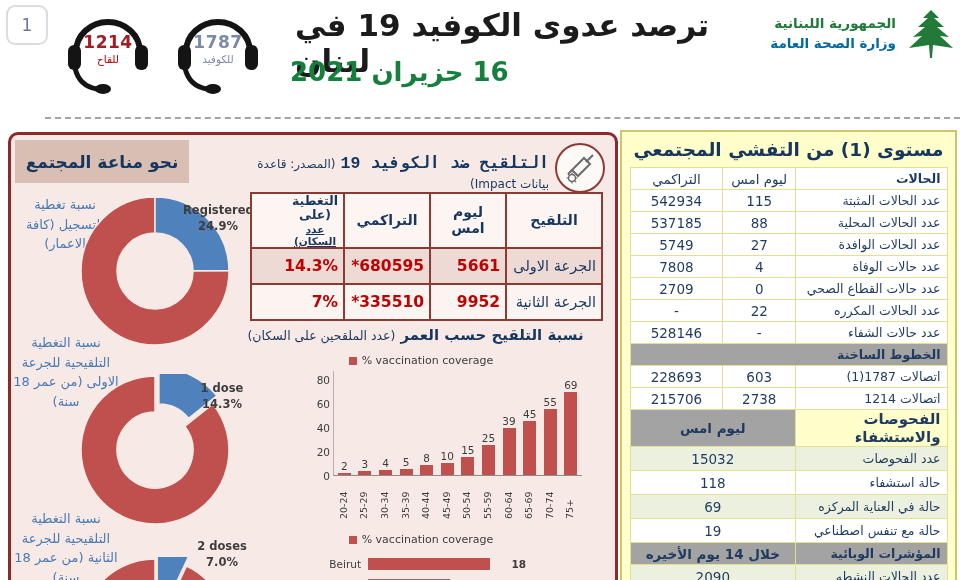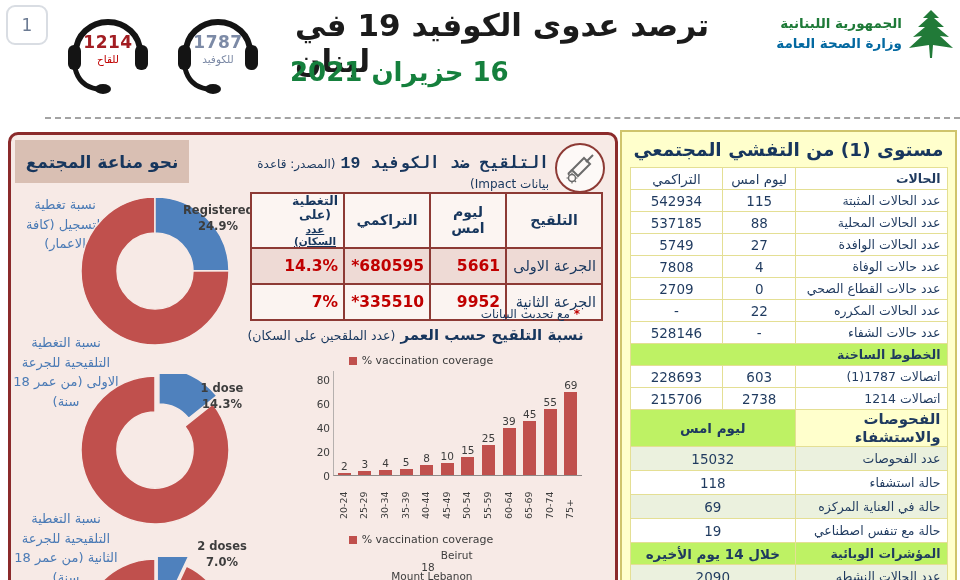--- a/index.html
+++ b/index.html
@@ -20,7 +20,7 @@
   .main-date{position:absolute;top:57px;left:290px;width:356px;text-align:left;direction:rtl;
              font-size:26px;font-weight:bold;color:#15803d;}
   .ministry{position:absolute;top:8px;right:4px;display:flex;align-items:center;}
-  .ministry-text{text-align:right;line-height:1.45;margin-right:4px;}
+  .ministry-text{text-align:right;line-height:1.45;margin-right:10px;}
   .m1{color:#1e7a38;font-weight:bold;font-size:13.5px;direction:rtl;}
   .m2{color:#0369a1;font-weight:bold;font-size:13.5px;direction:rtl;}
   .dashed-sep{position:absolute;top:117px;left:45px;width:915px;border-top:2px dashed #a3a3a3;}

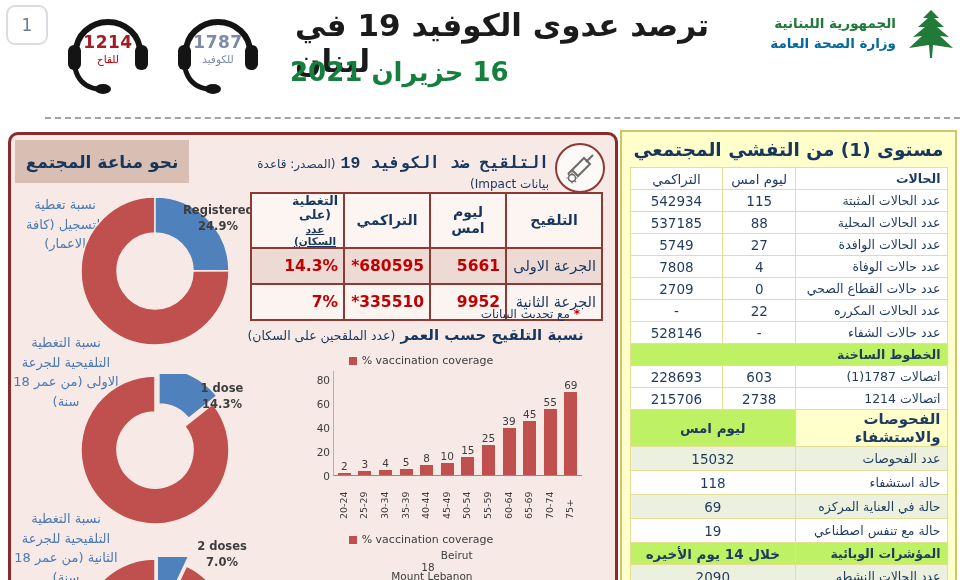--- a/index.html
+++ b/index.html
@@ -220,10 +220,6 @@
         </tbody>
     </table>
 
-    <div class="footnote">
-      <span class="star">*</span>
-      <span>مع تحديث البيانات</span>
-    </div>
 
     <div class="chart-title" style="left:232px;top:190px;width:345px;">
       <span class="ct-b">نسبة التلقيح حسب العمر</span>

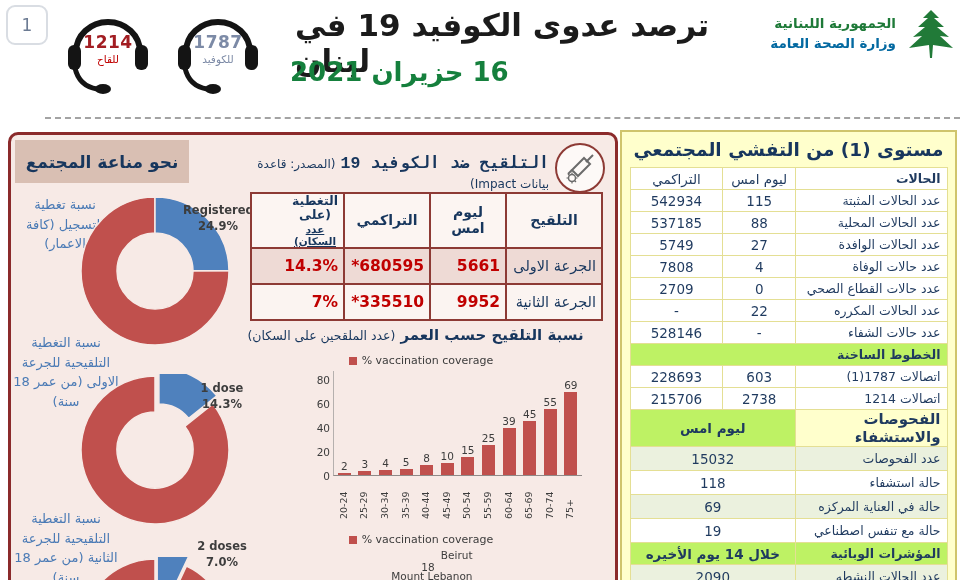--- a/index.html
+++ b/index.html
@@ -77,7 +77,7 @@
   .yp-table td{border:1px solid #e4df94;background:#fff;color:#1f3a5f;font-size:12.5px;padding:0 6px;height:21px;}
   .yp-table td.v{text-align:center;direction:ltr;font-size:13.5px;}
   .yp-table td.hd{font-weight:bold;}
-  .yp-table td.sec{background:#bef264;font-weight:bold;}
+  .yp-table td.sec{background:#a3a3a3;font-weight:bold;}
   .yp-table td.big{font-size:15px;font-weight:bold;background:#ffffcc;height:27px;}
   .yp-table td.alt{background:#ebf1de;}
   .yp-table tr.t td{height:23px;}

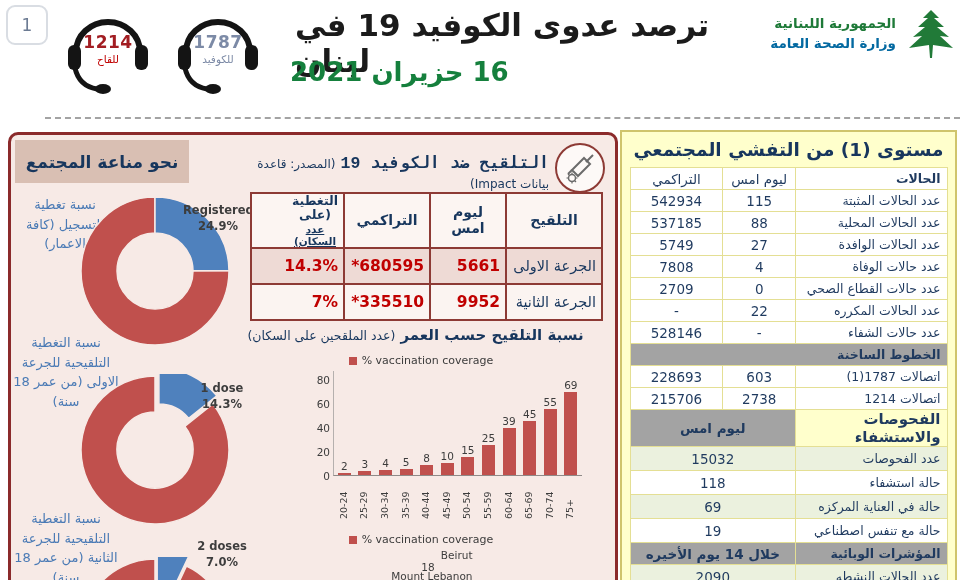--- a/index.html
+++ b/index.html
@@ -65,7 +65,7 @@
   .xl span{writing-mode:vertical-rl;transform:rotate(180deg);font-size:9.5px;color:#3c3c3c;}
   .yaxis span{position:absolute;left:-26px;width:22px;text-align:right;font-size:10.5px;color:#3c3c3c;}
   .gov-rows{position:absolute;left:250px;top:414px;width:330px;}
-  .gov-row{display:flex;align-items:center;height:21px;flex-direction:column;}
+  .gov-row{display:flex;align-items:flex-end;height:21px;}
   .gov-lbl{width:100px;text-align:right;font-size:10.5px;color:#3c3c3c;padding-right:7px;}
   .gov-bar{height:12px;background:#c0504d;}
   .gov-val{font-size:10.5px;color:#3c3c3c;margin-left:4px;}

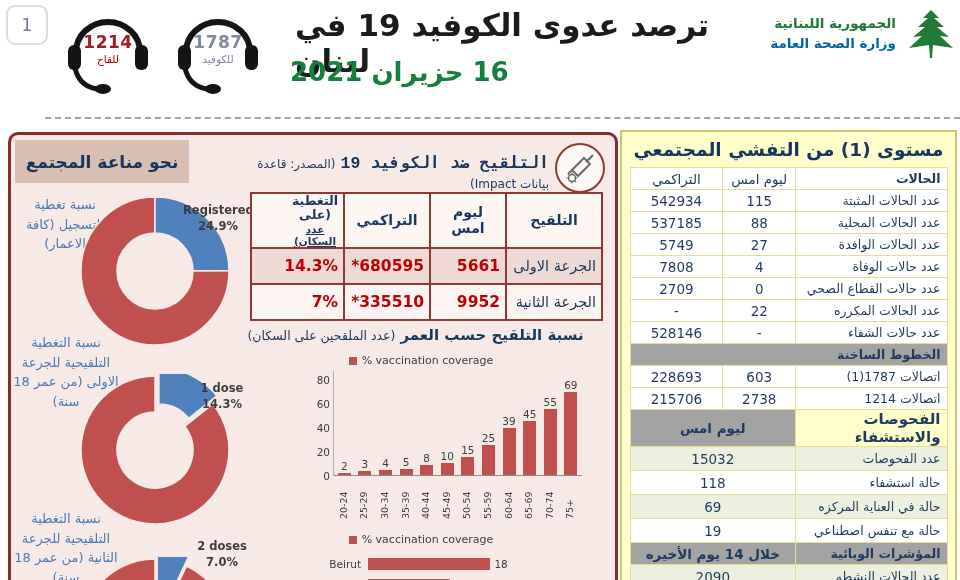--- a/index.html
+++ b/index.html
@@ -68,7 +68,7 @@
   .gov-row{display:flex;align-items:flex-end;height:21px;}
   .gov-lbl{width:100px;text-align:right;font-size:10.5px;color:#3c3c3c;padding-right:7px;}
   .gov-bar{height:12px;background:#c0504d;}
-  .gov-val{font-size:10.5px;color:#3c3c3c;margin-left:4px;}
+  .gov-val{font-size:10.5px;color:#3c3c3c;margin-left:21px;font-weight:bold;}
   
   .yellow-panel{position:absolute;left:620px;top:130px;width:333px;height:480px;background:#ffffcc;
                 border:2px solid #cfc46c;overflow:hidden;}

